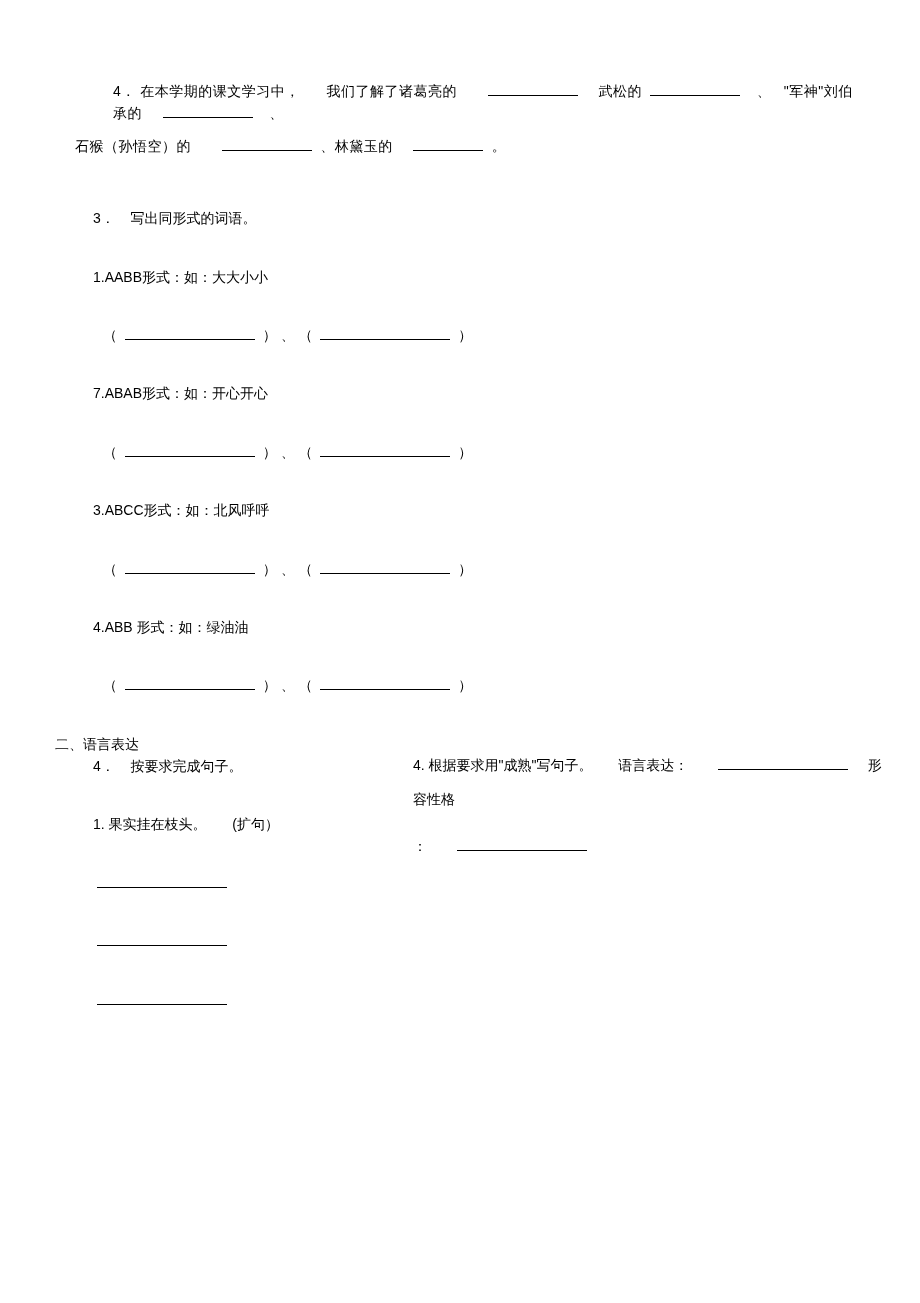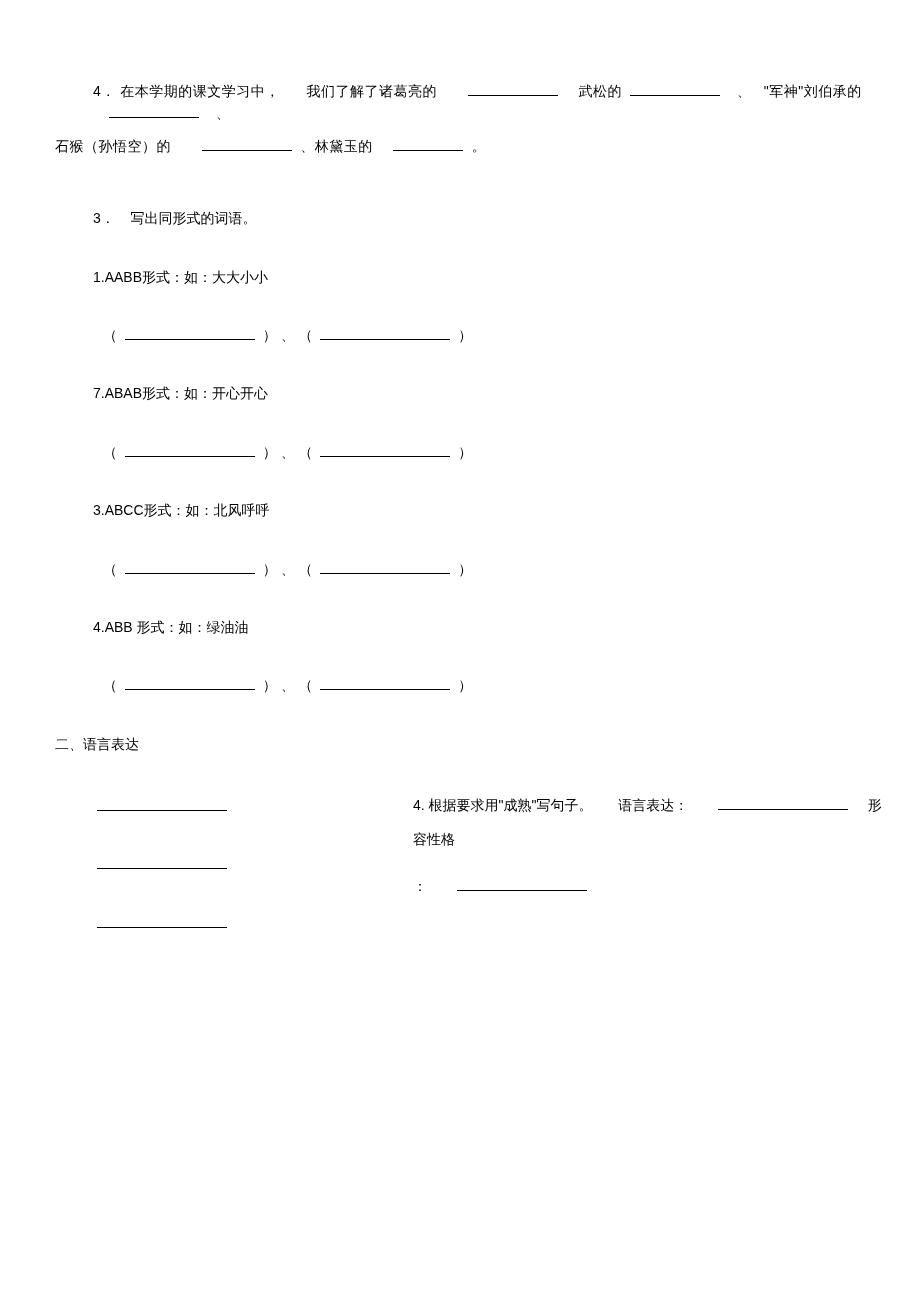--- a/index.html
+++ b/index.html
@@ -63,6 +63,7 @@
     }
     .spaced {
       letter-spacing: 0.5px;
+      margin-left: 20px;
     }
     .gap {
       display: inline-block;

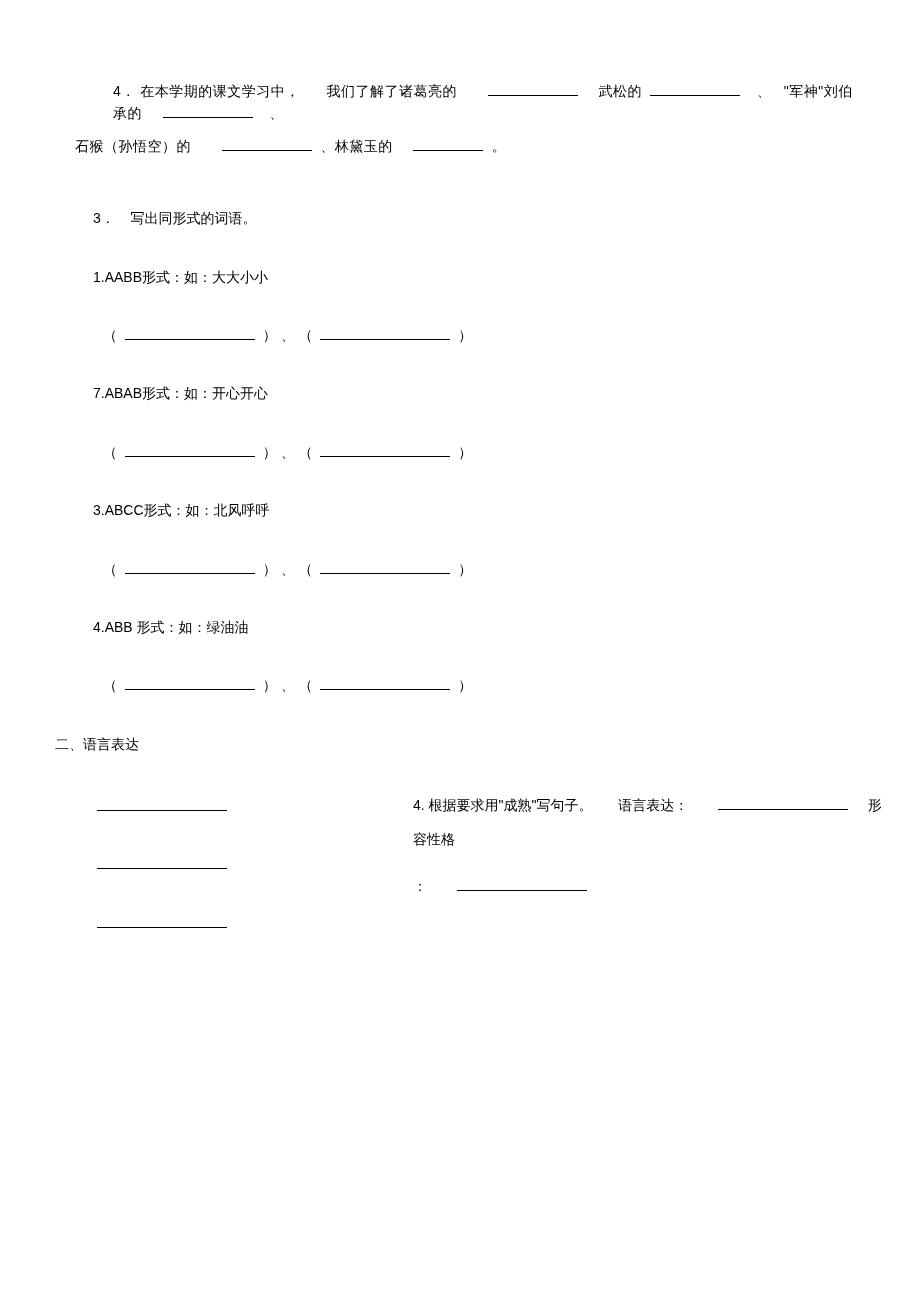--- a/index.html
+++ b/index.html
@@ -46,7 +46,6 @@
     }
     .section-heading {
       margin-top: 20px;
-      margin-bottom: 40px;
     }
     .q4-wrapper {
       position: relative;

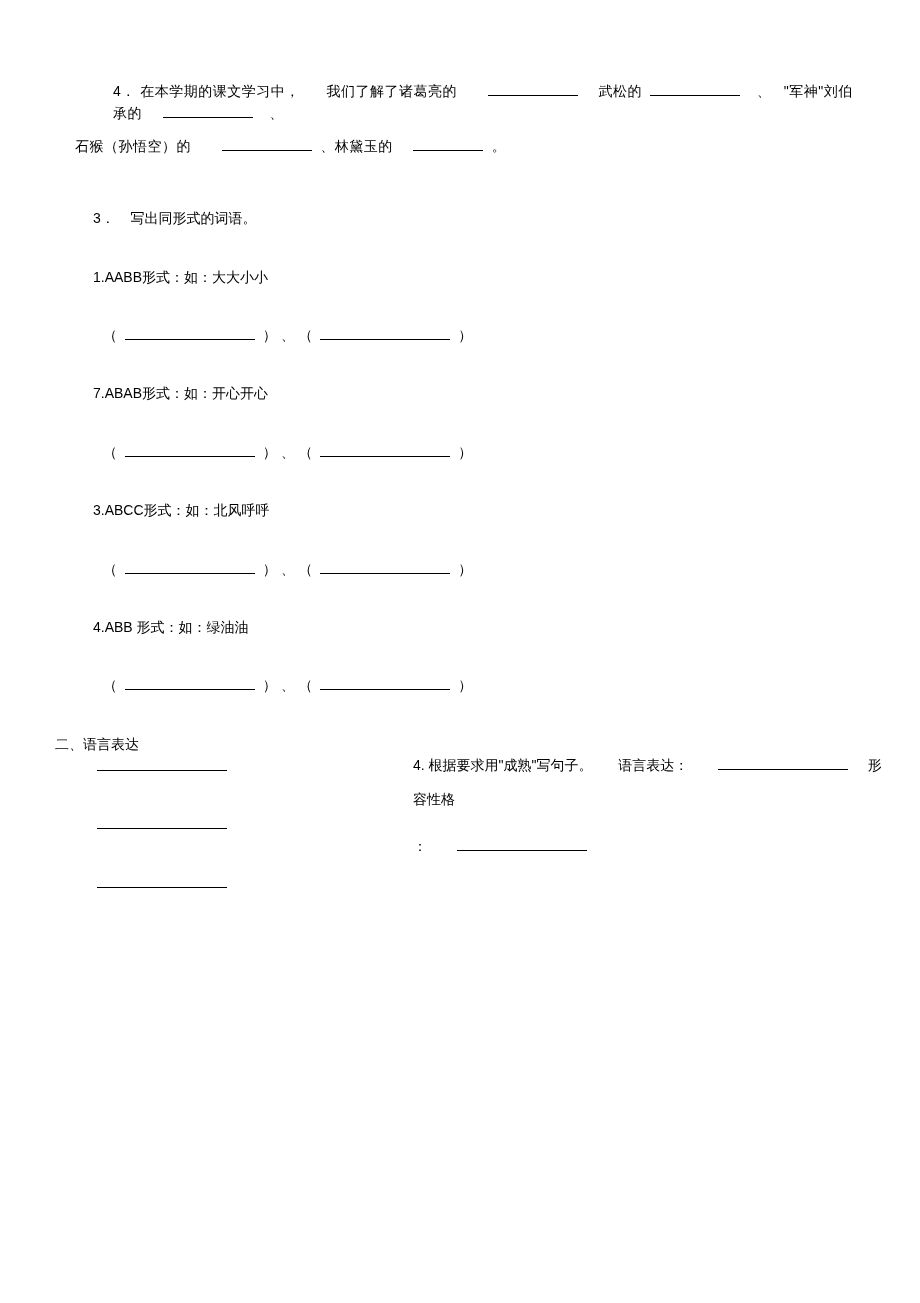--- a/index.html
+++ b/index.html
@@ -159,6 +159,11 @@
 <div class="section-heading">二、语言表达</div>
 
 <div class="q4-wrapper">
+  <div class="para indent1">
+    <span>4．</span>
+    <span class="gap-s"></span>
+    <span>按要求完成句子。</span>
+  </div>
 
   <div class="right-col">
     <div>

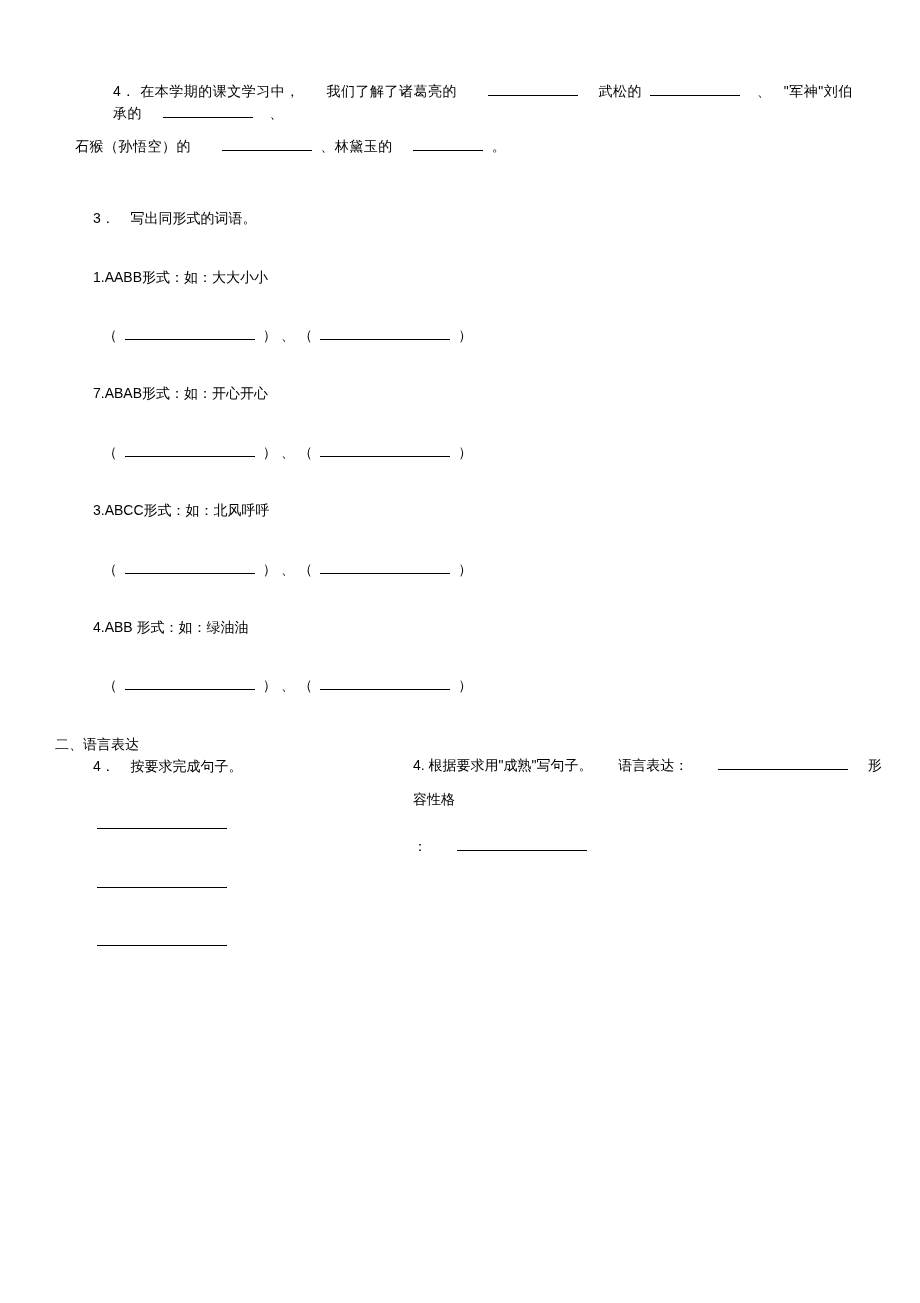--- a/index.html
+++ b/index.html
@@ -183,6 +183,11 @@
   </div>
 
   <div class="para indent1">
+    <span>1. 果实挂在枝头。</span>
+    <span class="gap"></span>
+    <span>(扩句）</span>
+  </div>
+  <div class="para indent1">
     <span class="blank blank-wide"></span>
   </div>
 

